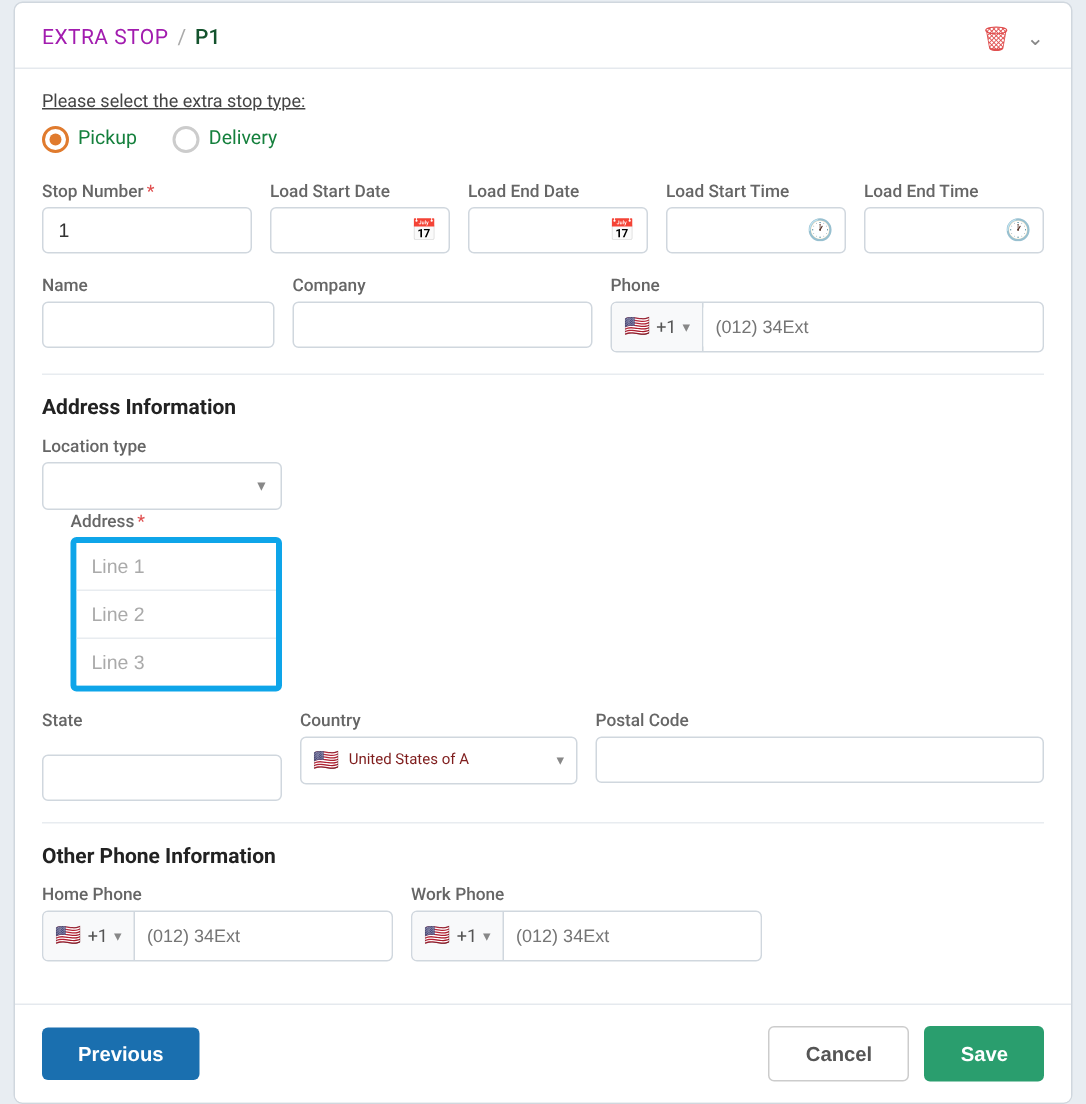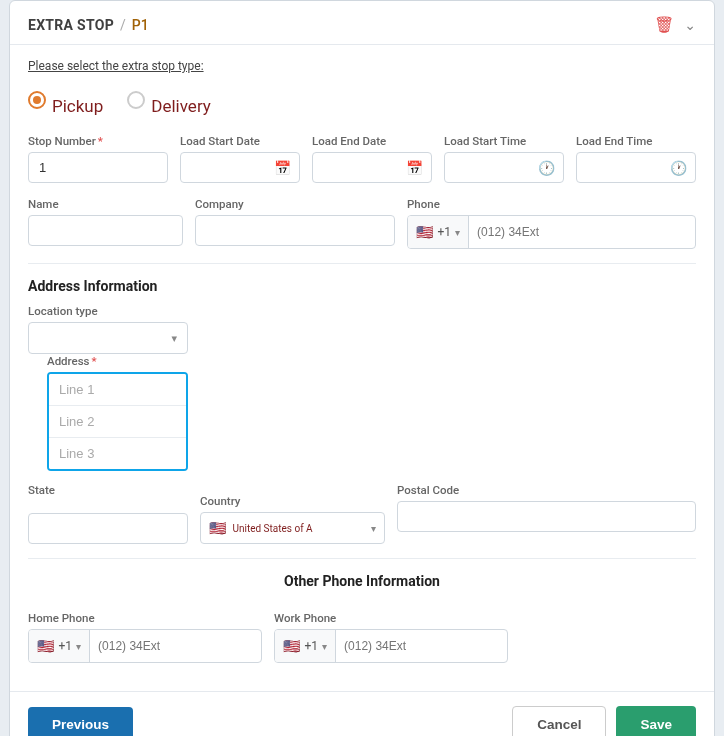--- a/index.html
+++ b/index.html
@@ -36,8 +36,8 @@
     }
     .header-title {
       font-size: 14px;
-      font-weight: 700;
-      color: #404040;
+      font-weight: 400;
+      color: #a21caf;
       letter-spacing: 0.3px;
     }
     .header-sep {

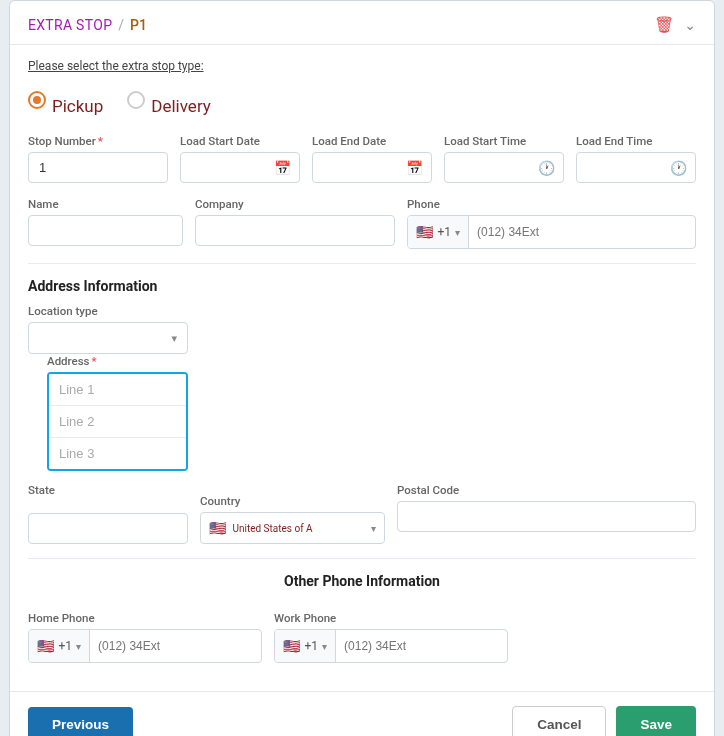--- a/index.html
+++ b/index.html
@@ -47,7 +47,7 @@
     .header-sub {
       font-size: 14px;
       font-weight: 500;
-      color: #a16207;
+      color: #14532d;
     }
     .header-right {
       display: flex;

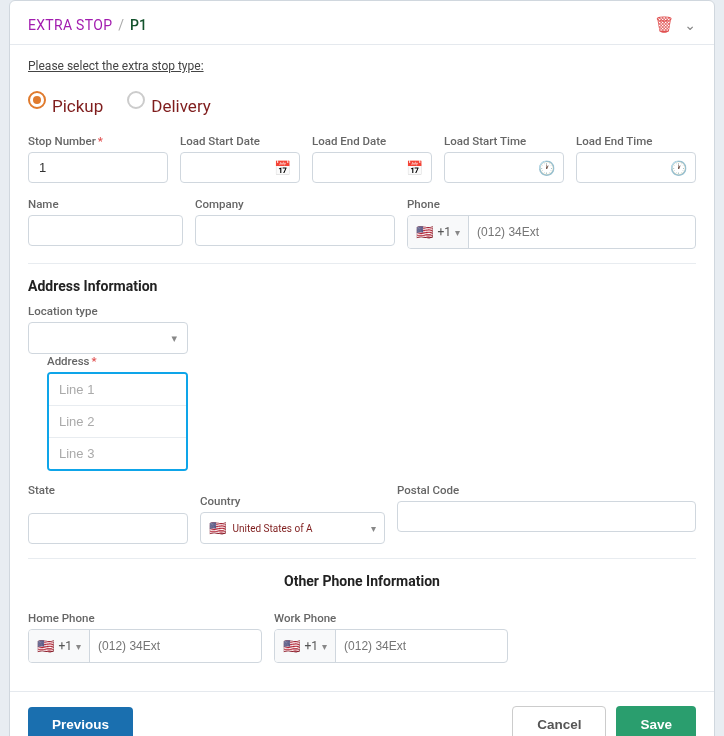--- a/index.html
+++ b/index.html
@@ -106,9 +106,8 @@
       background: #e07b2e;
     }
     .radio-label {
-      font-size: 17px;
-      color: #7f1d1d;
-      margin-top: 13px;
+      font-size: 13px;
+      color: #15803d;
     }
     .form-row {
       display: flex;

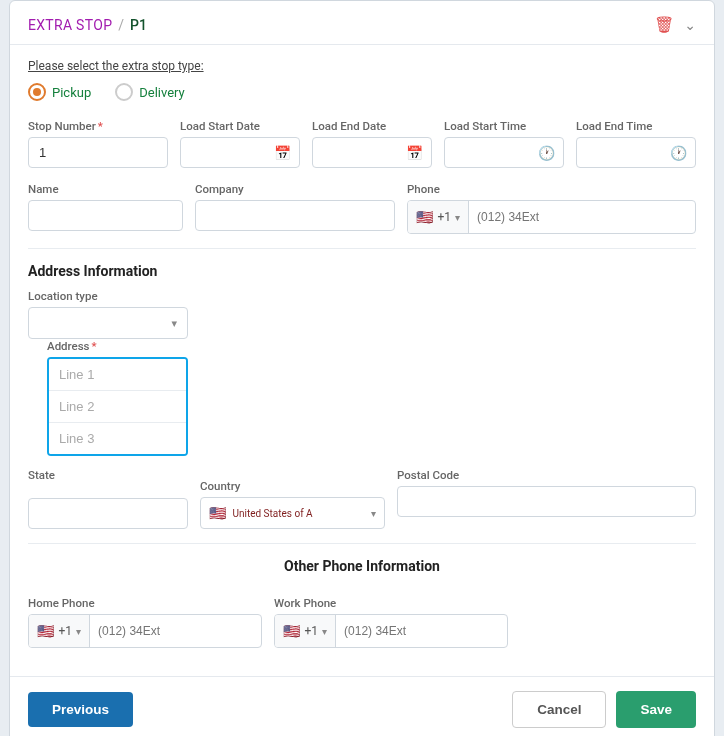--- a/index.html
+++ b/index.html
@@ -227,7 +227,7 @@
     .address-lines {
       display: flex;
       flex-direction: column;
-      border: 2px solid #0ea5e9;
+      border: 4px solid #0ea5e9;
       border-radius: 4px;
       overflow: hidden;
     }

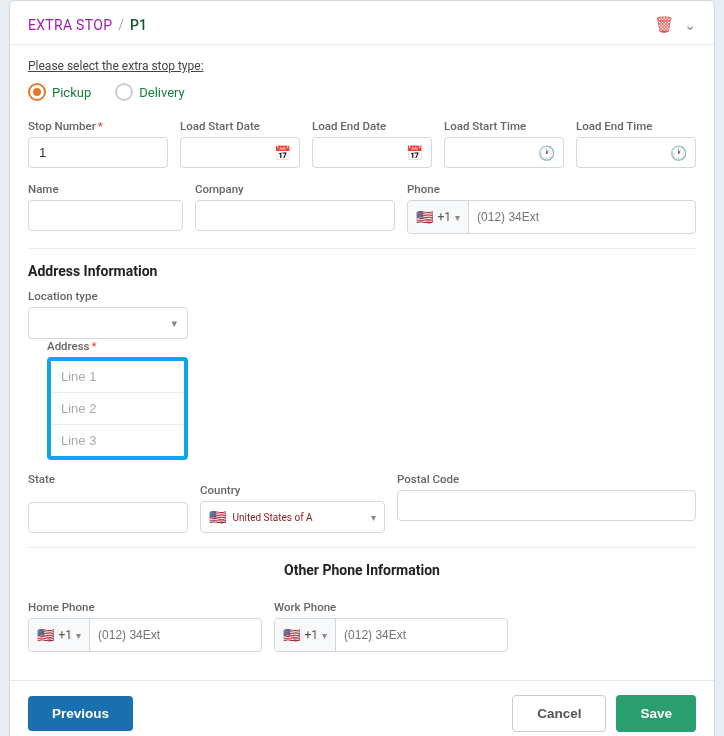--- a/index.html
+++ b/index.html
@@ -431,7 +431,7 @@
         <label class="form-label">State</label>
         <input class="form-input" type="text" style="width: 100%;">
       </div>
-      <div class="form-group" style="width:185px;margin-top:11px;">
+      <div class="form-group" style="width:185px;">
         <label class="form-label">Country</label>
         <div class="country-select">
           <span class="flag">🇺🇸</span>

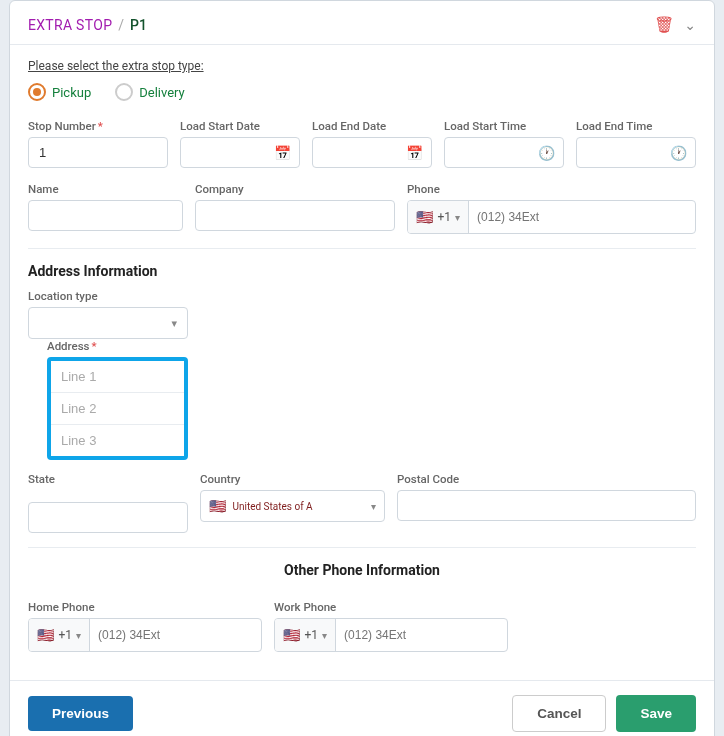--- a/index.html
+++ b/index.html
@@ -447,7 +447,7 @@
 
     <hr class="divider">
 
-    <div class="section-title" style="margin-bottom:22px;text-align:center;">Other Phone Information</div>
+    <div class="section-title" style="margin-bottom:10px;">Other Phone Information</div>
 
     <div class="form-row">
       <div class="form-group">

